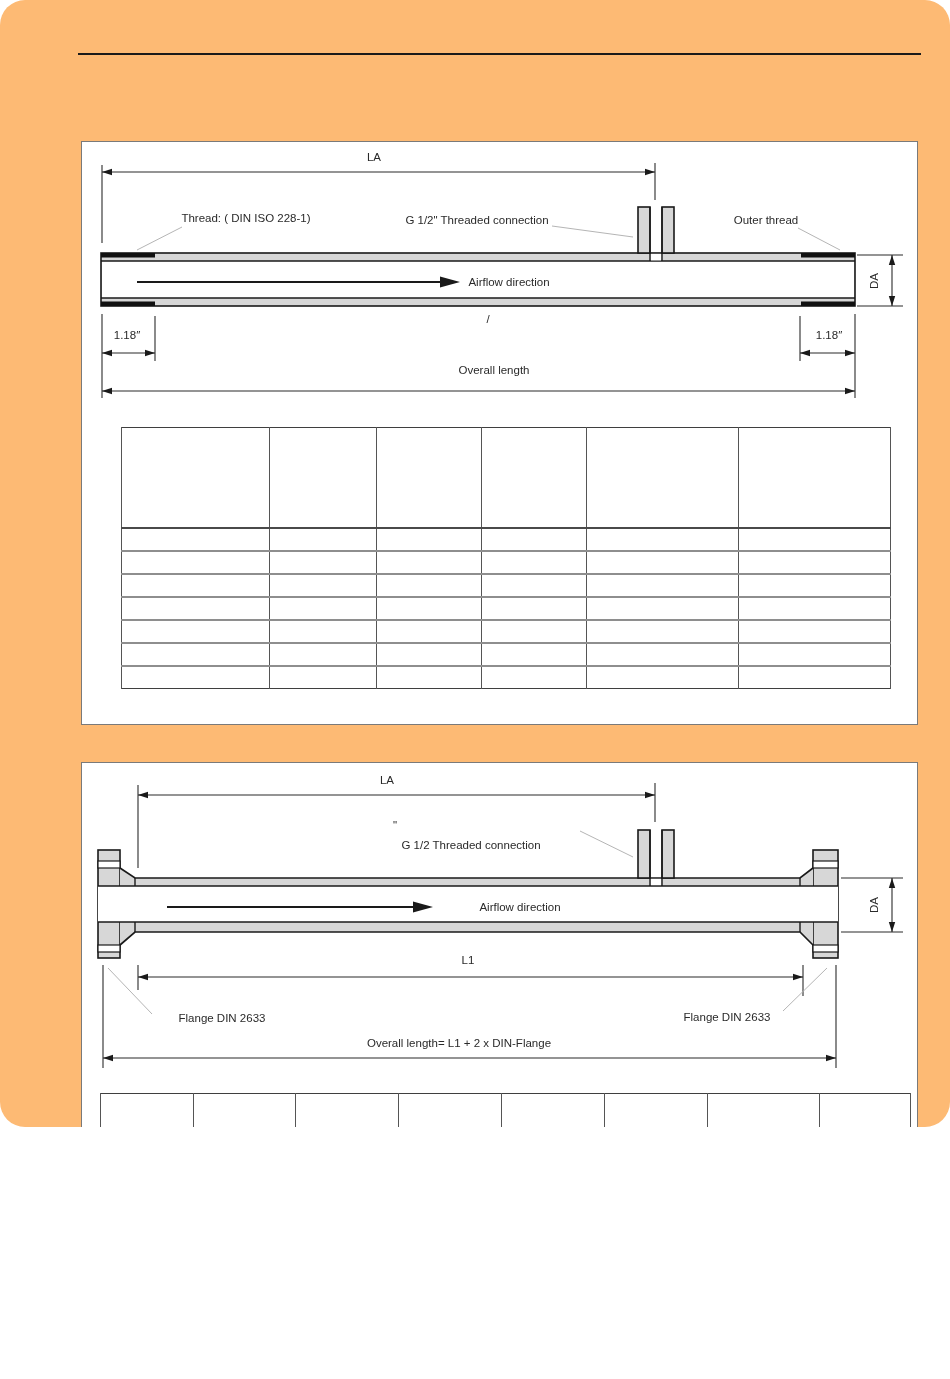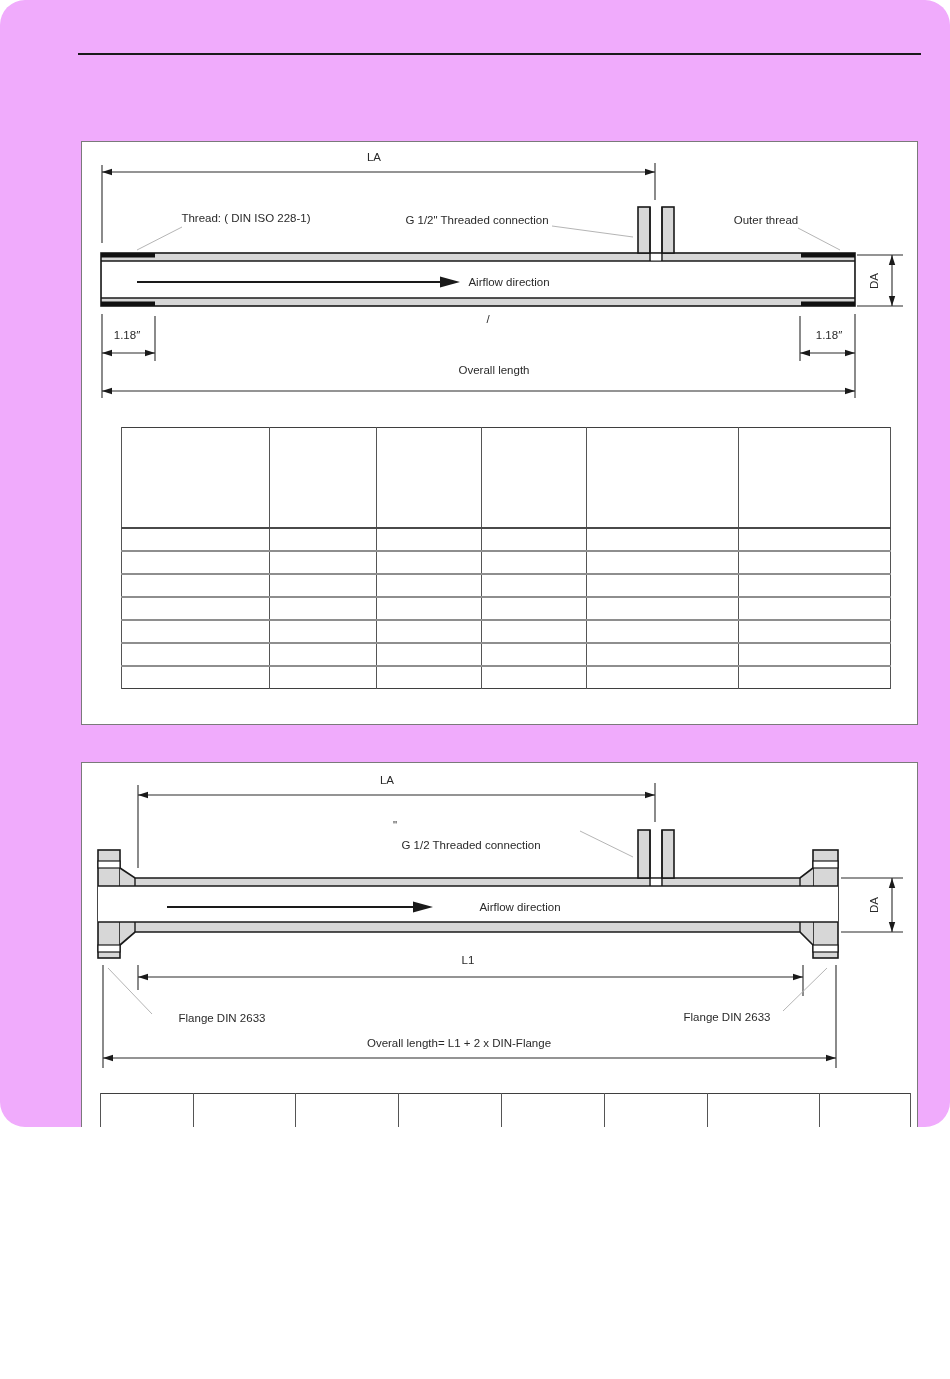--- a/index.html
+++ b/index.html
@@ -3,7 +3,7 @@
 <meta charset="utf-8">
 <style>
   html,body{margin:0;padding:0;background:#ffffff;}
-  .page{position:relative;width:950px;height:1127px;background:#f0abfc;overflow:hidden;
+  .page{position:relative;width:950px;height:1127px;background:#fdba74;overflow:hidden;
         font-family:"Liberation Sans", sans-serif;border-radius:25px;}
   .top-rule{position:absolute;left:78px;top:53px;width:843px;height:2.2px;background:#1a1a1a;}
   .figure-box{position:absolute;border:1.5px solid #7a7a7a;background:#ffffff;box-sizing:border-box;}

